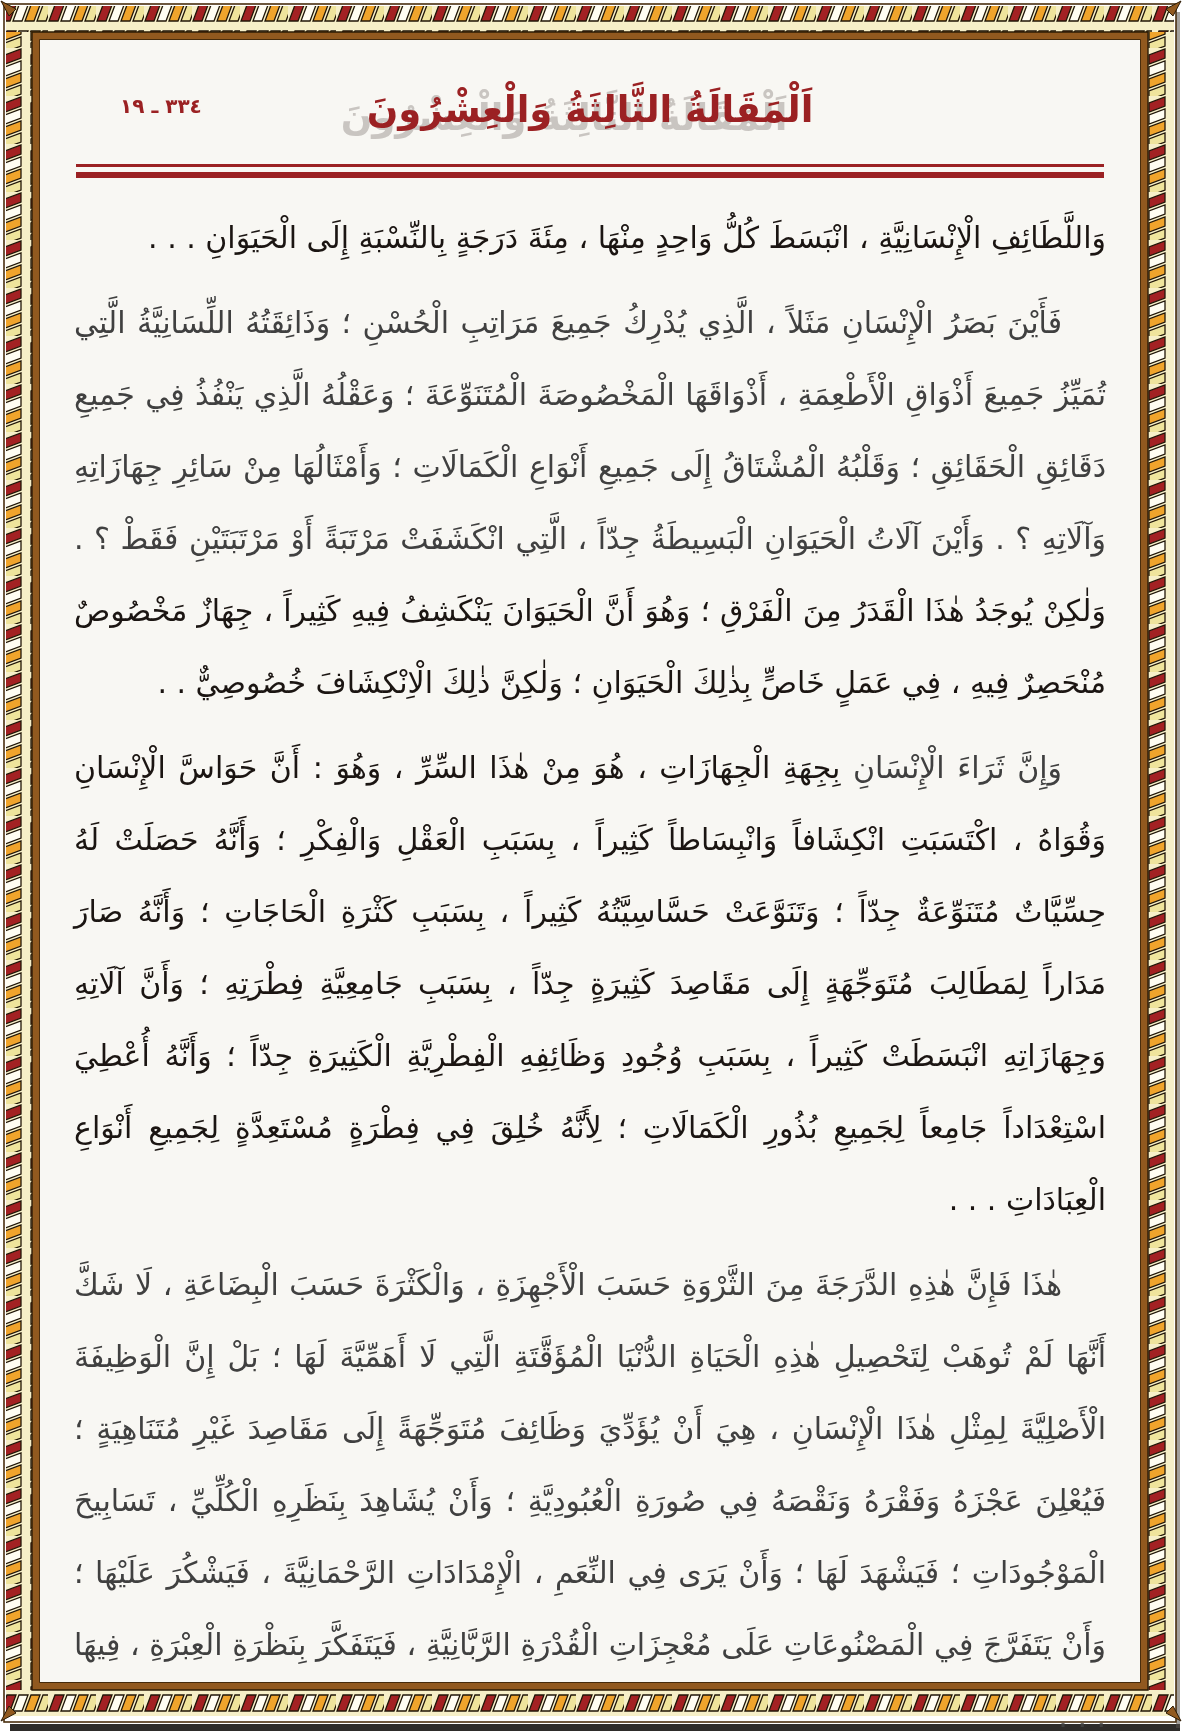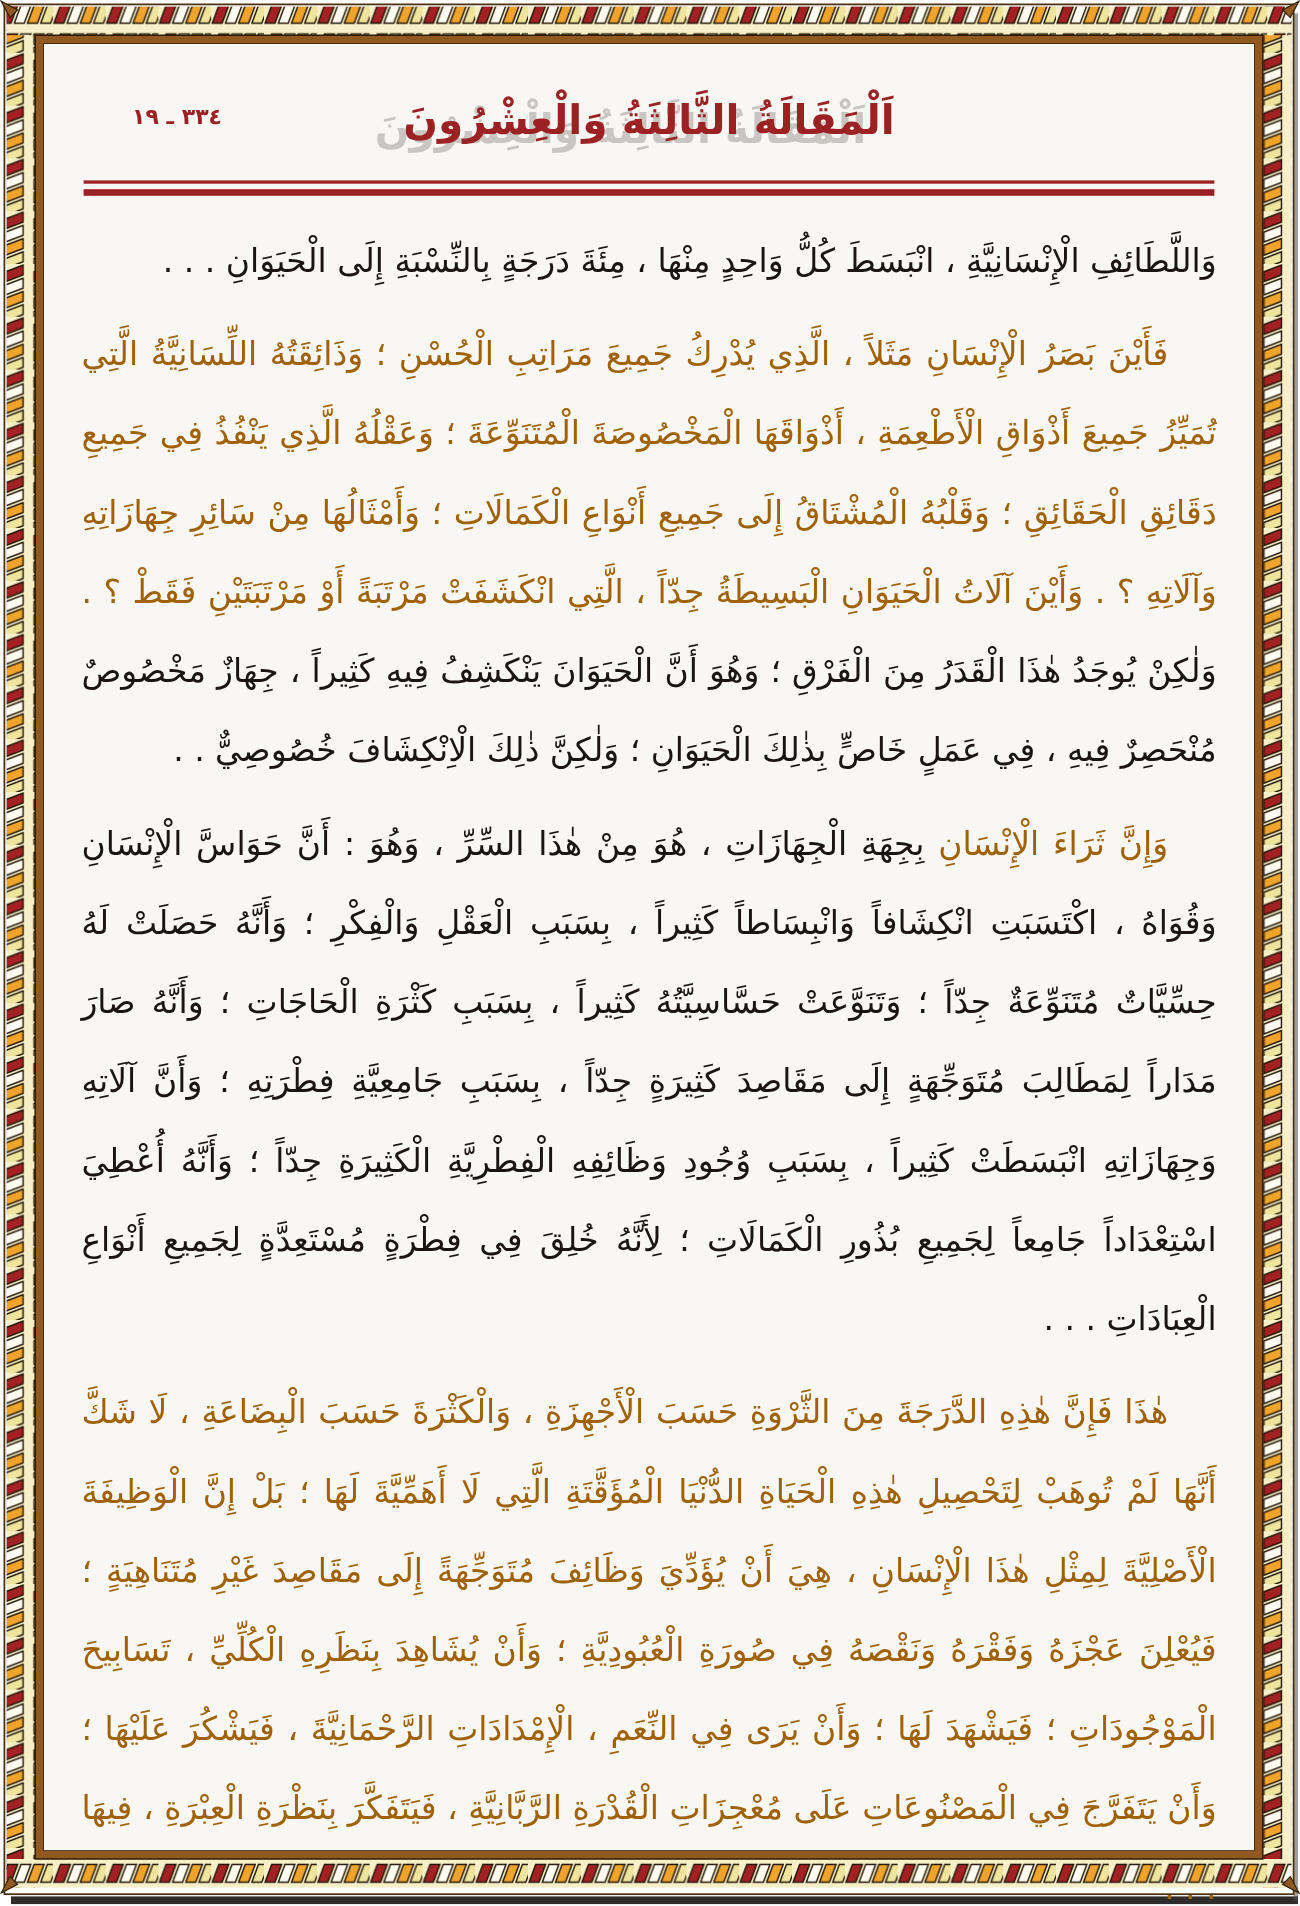--- a/index.html
+++ b/index.html
@@ -60,7 +60,7 @@
   }
   .body p { margin:0 0 13px 0; }
   .body p.indent { text-indent:44px; }
-  .red { color:#a16207; }
+  .red { color:#404040; }
 </style>
 </head>
 <body>

